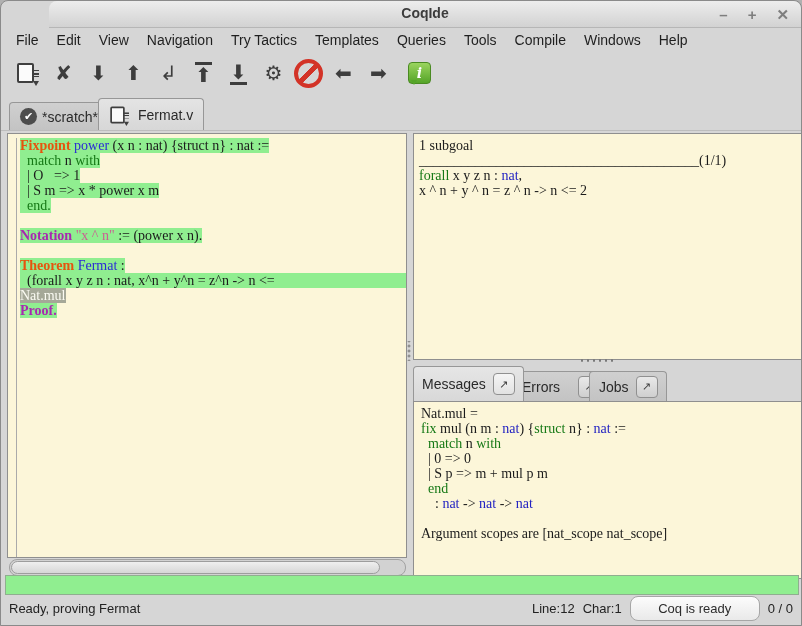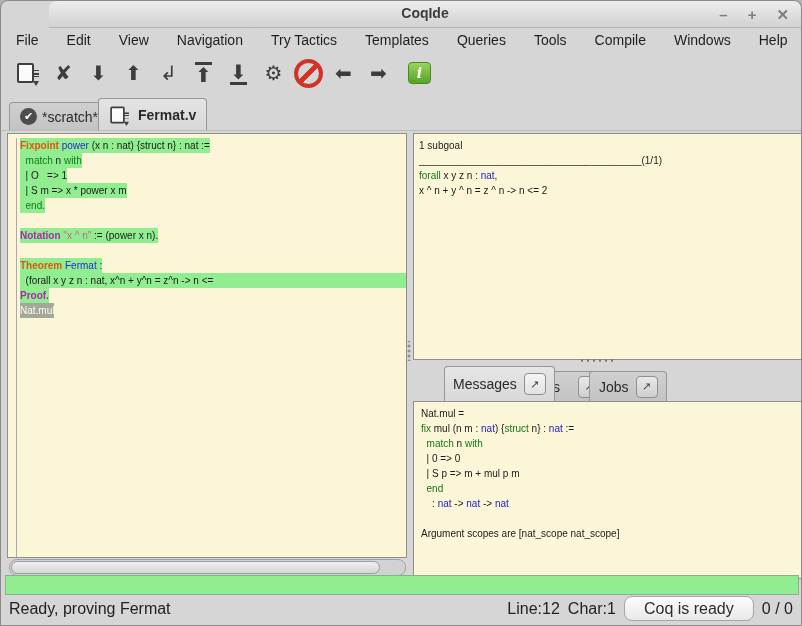--- a/index.html
+++ b/index.html
@@ -19,7 +19,7 @@
 
   
   .menubar{position:absolute;top:27px;left:0;right:0;height:24px;display:flex;
-    align-items:center;padding-left:6px;font-size:14px;color:#1f1f1f;gap:10px;}
+    align-items:center;padding-left:6px;font-size:14px;color:#1f1f1f;}
   .menu-item{padding:3px 9px;}
 
   

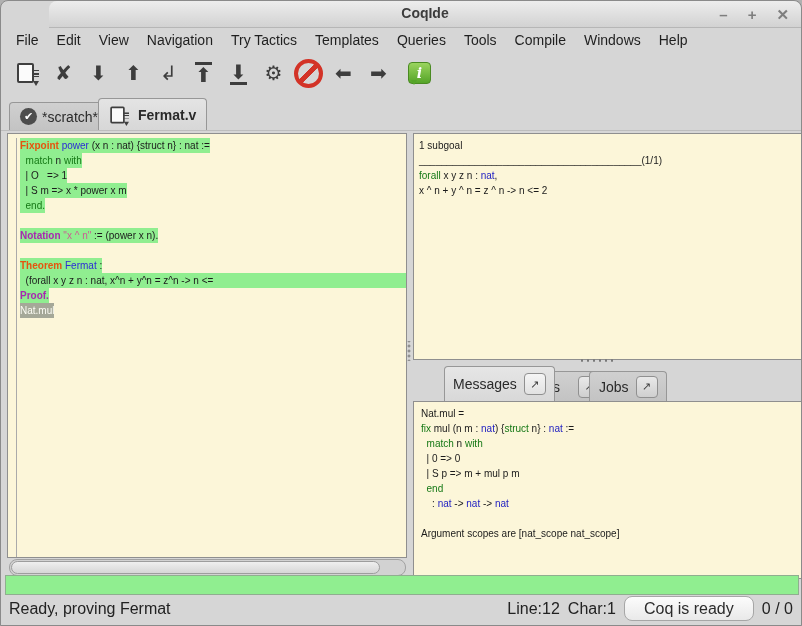--- a/index.html
+++ b/index.html
@@ -49,7 +49,7 @@
   .tab{position:absolute;bottom:0;display:flex;align-items:center;gap:5px;
     padding:0 10px;font-size:14px;color:#2a2a2a;border:1px solid #979797;border-bottom:none;
     border-radius:4px 4px 0 0;background:linear-gradient(#d0d0d0,#c3c3c3);height:27px;}
-  .tab.active{background:linear-gradient(#e4e4e4,#d7d7d7);height:31px;z-index:2;font-weight:bold;}
+  .tab.active{background:linear-gradient(#e4e4e4,#d7d7d7);height:31px;z-index:2;}
   .check-icon{width:17px;height:17px;border-radius:50%;background:#4d4d4d;color:#fff;
     display:flex;align-items:center;justify-content:center;font-size:11px;}
   .tab .doc-icon{transform:scale(.85);margin-right:7px;}

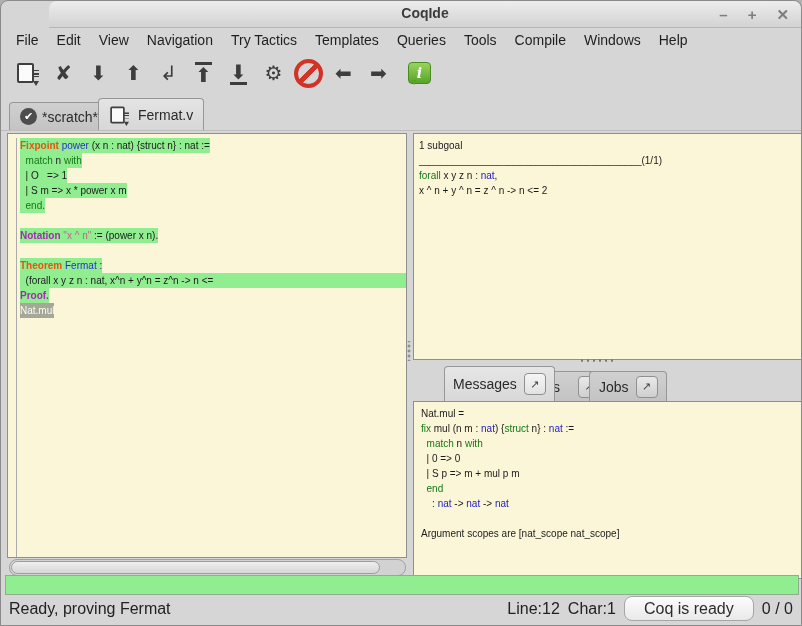--- a/index.html
+++ b/index.html
@@ -57,7 +57,7 @@
   
   .main{position:absolute;top:129px;left:0;right:0;bottom:50px;border-top:1px solid #bdbdbd;}
   .pane{position:absolute;background:var(--editor_bg);border:1px solid #8f8f8f;
-    overflow:hidden;font-family:Liberation Sans, sans-serif;font-size:10px;}
+    overflow:hidden;font-family:Liberation Serif, serif;font-size:14px;}
   #editor-pane{left:6px;top:2px;width:398px;height:423px;}
   .textview{position:absolute;left:8px;top:4px;right:0;bottom:0;border-left:1px solid #aaa;
     padding-left:3px;}

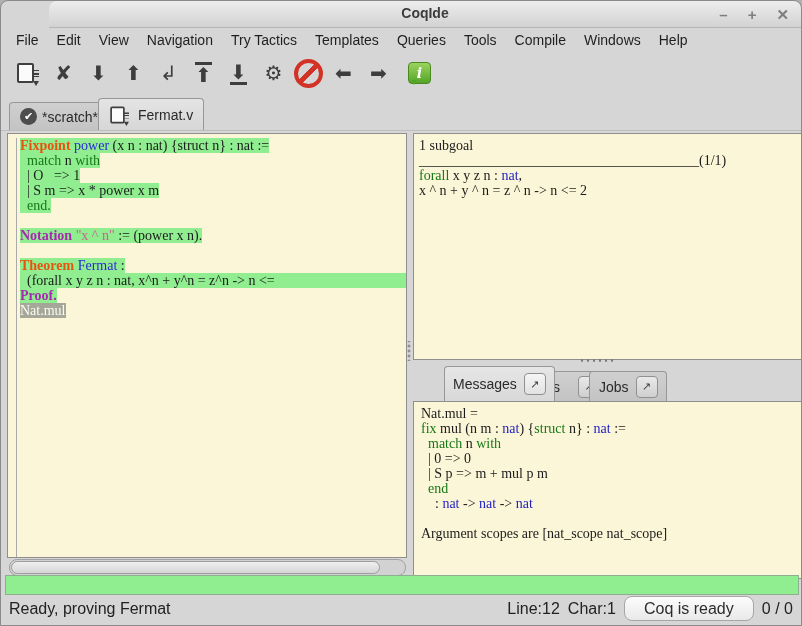--- a/index.html
+++ b/index.html
@@ -213,8 +213,8 @@
           <div class="code-line bg-none"><span class="line-inner"></span></div>
           <div class="code-line bg-proc"><span class="line-inner"><span class="tok-vernac">Theorem</span><span class="tok-plain"> </span><span class="tok-def">Fermat</span><span class="tok-plain"> :</span></span></div>
           <div class="code-line bg-procfull"><span class="line-inner"><span class="tok-plain">  (forall x y z n : nat, x^n + y^n = z^n -&gt; n &lt;=</span></span></div>
+          <div class="code-line bg-sel"><span class="line-inner"><span class="tok-selx">Nat.mul</span></span></div>
           <div class="code-line bg-proc"><span class="line-inner"><span class="tok-decl">Proof.</span></span></div>
-          <div class="code-line bg-sel"><span class="line-inner"><span class="tok-selx">Nat.mul</span></span></div>
         </div>
     </div>
     <div class="hscroll">

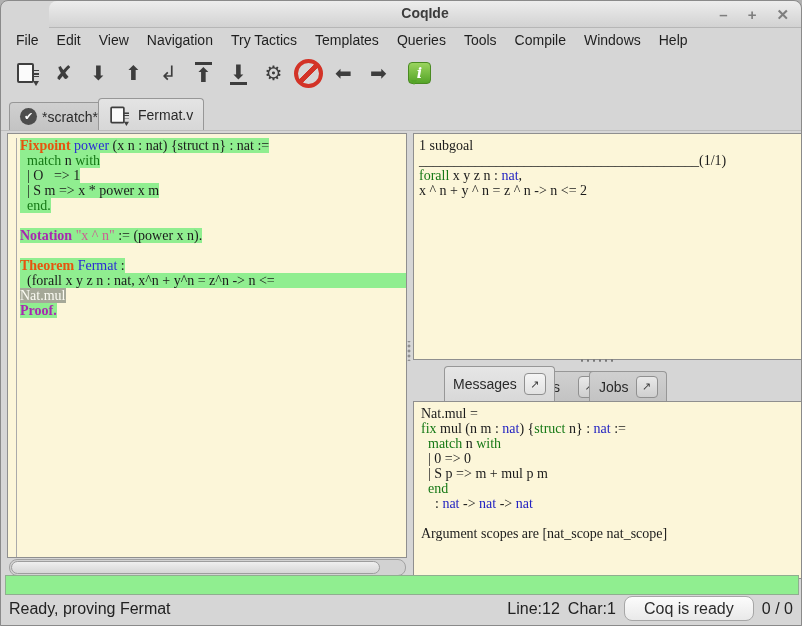--- a/index.html
+++ b/index.html
@@ -97,7 +97,7 @@
     border:1px solid #979797;border-bottom:none;border-radius:4px 4px 0 0;
     padding:0 8px;font-size:14px;color:#2a2a2a;height:29px;
     background:linear-gradient(#d0d0d0,#c3c3c3);}
-  .msg-tab.active{background:linear-gradient(#e6e6e6,#d8d8d8);height:34px;z-index:2;margin-left:31px;}
+  .msg-tab.active{background:linear-gradient(#e6e6e6,#d8d8d8);height:34px;z-index:2;}
   .detach-btn{width:20px;height:20px;border:1px solid #909090;border-radius:4px;
     background:linear-gradient(#e9e9e9,#cfcfcf);display:flex;align-items:center;
     justify-content:center;font-size:11px;color:#3d3d3d;}

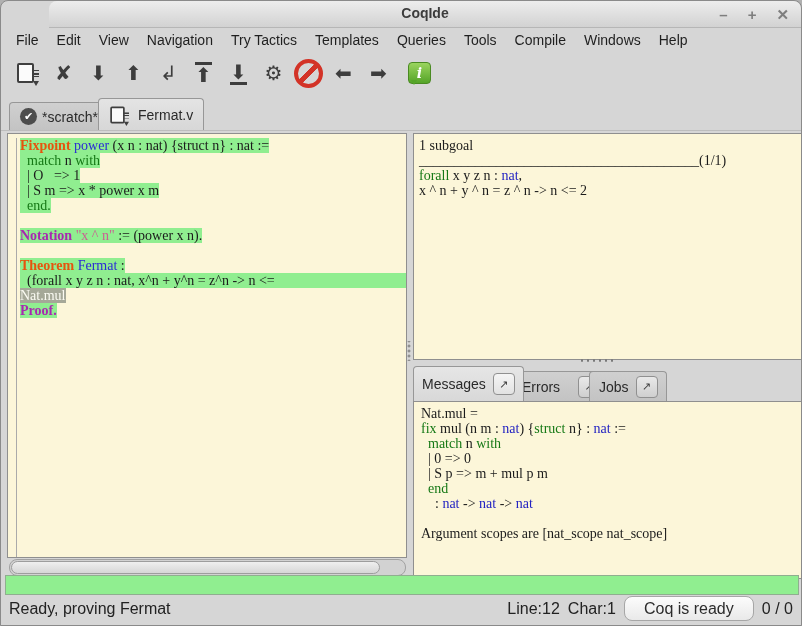--- a/index.html
+++ b/index.html
@@ -107,7 +107,7 @@
   .progress{position:absolute;left:4px;bottom:30px;width:792px;height:18px;
     background:var(--progress);border:1px solid #8fae8f;}
   .statusbar{position:absolute;left:0;right:0;bottom:0;height:33px;display:flex;
-    align-items:center;font-size:16px;color:#222;text-align:right;}
+    align-items:center;font-size:13px;color:#222;text-align:right;}
   .status-left{padding-left:8px;}
   .status-right{position:absolute;right:8px;display:flex;align-items:center;}
   .coq-status-btn{width:128px;height:23px;border:1px solid #a6a6a6;border-radius:8px;

